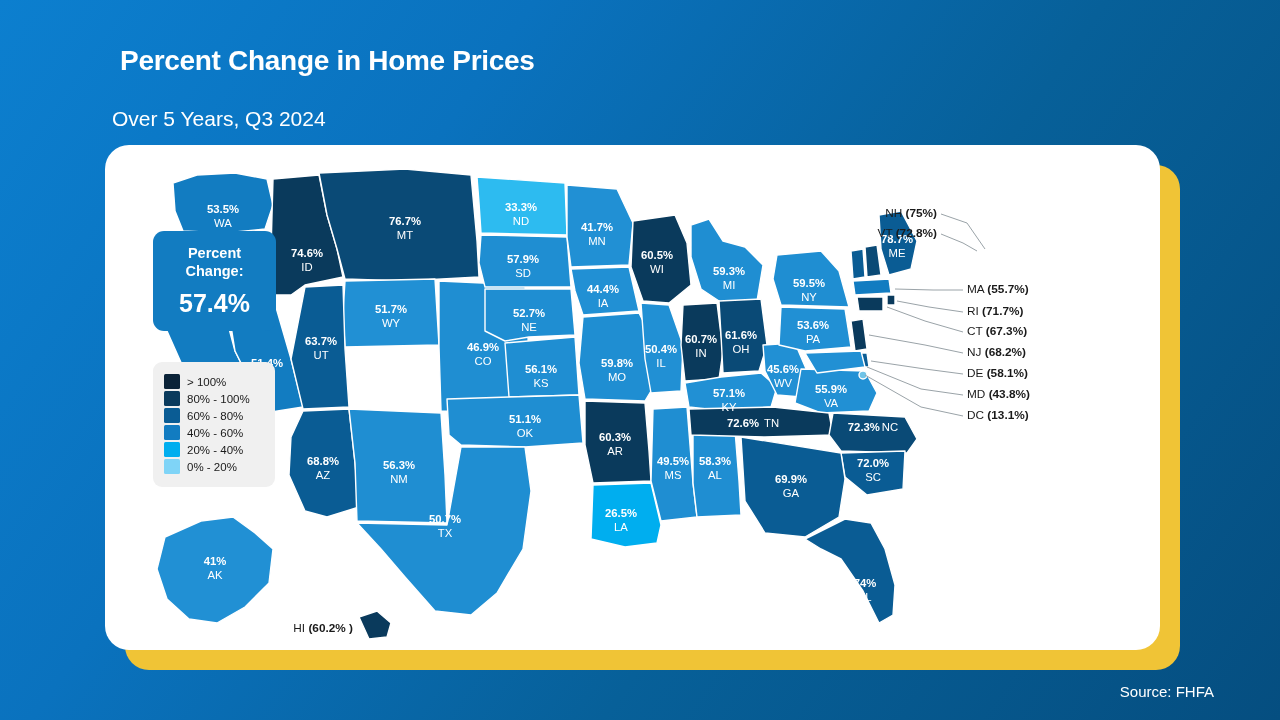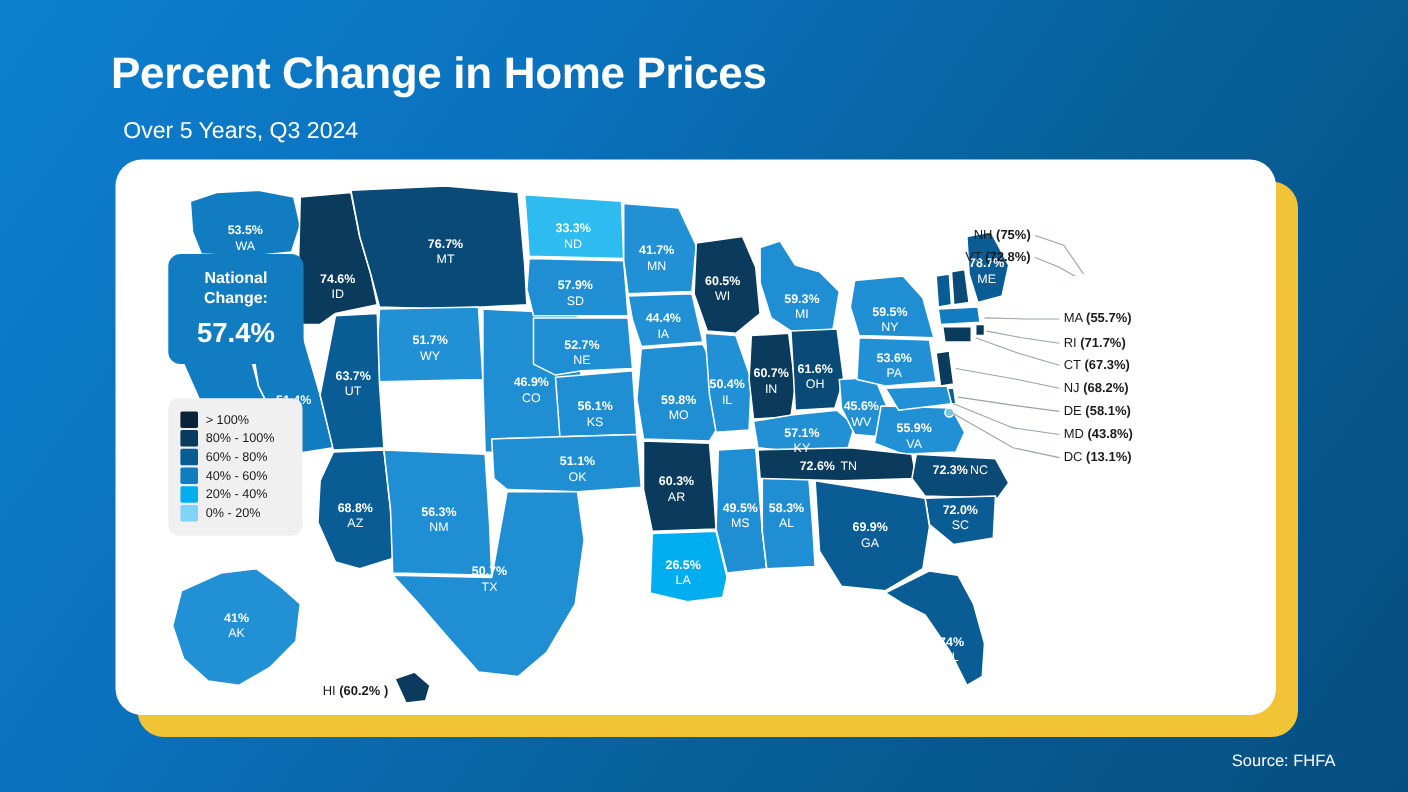--- a/index.html
+++ b/index.html
@@ -12,8 +12,8 @@
 
   
   #title {
-    position:absolute; left:101px; top:45px;
-    font-size:40px; font-weight:bold; color:#ffffff;
+    position:absolute; left:120px; top:45px;
+    font-size:28px; font-weight:bold; color:#ffffff;
     letter-spacing:-0.3px;
   }
   #subtitle {

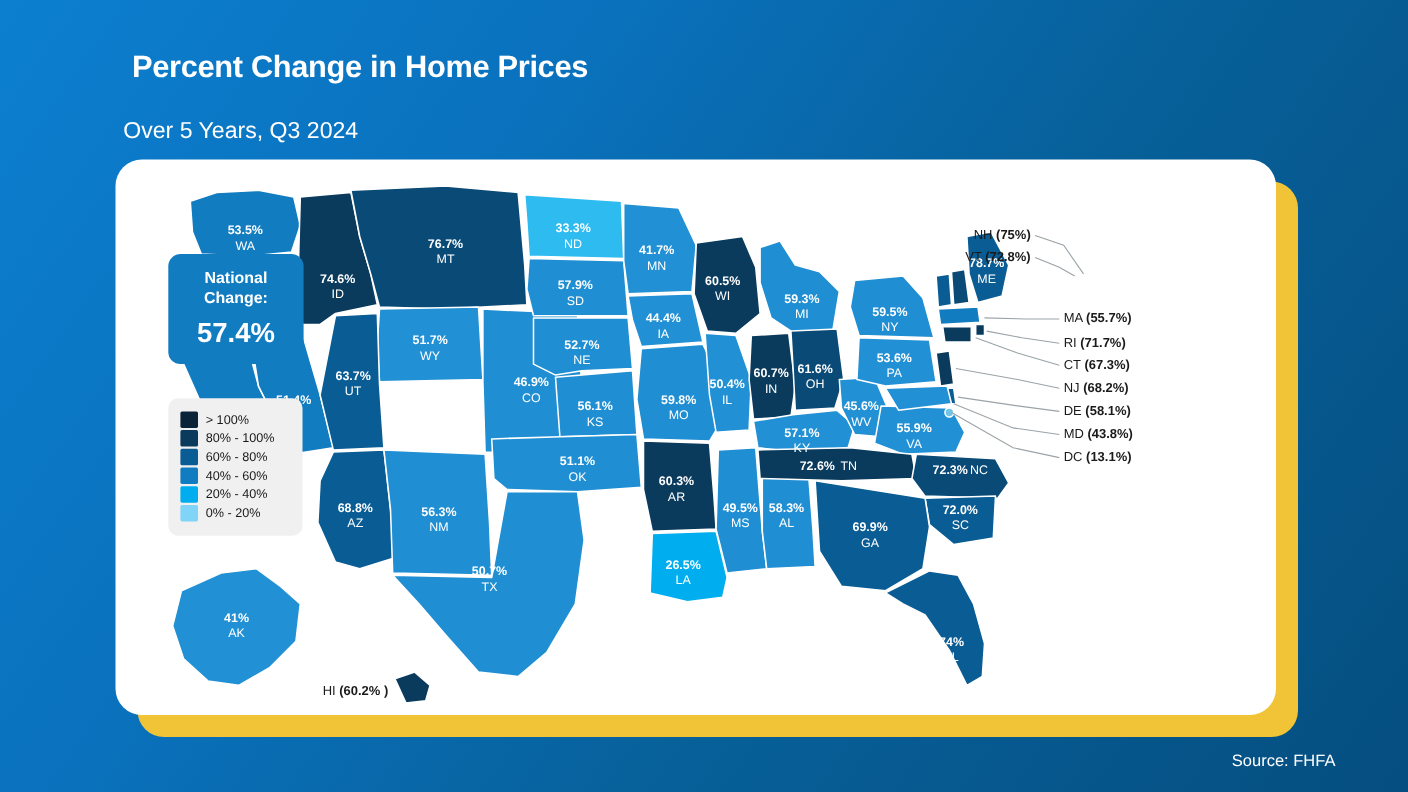--- a/index.html
+++ b/index.html
@@ -216,7 +216,7 @@
 
 <div id="natavg">
   <div class="lbl">
-    <span>National</span><br>
+    <span>Percent</span><br>
     <span>Change:</span>
   </div>
   <div class="val">57.4%</div>

